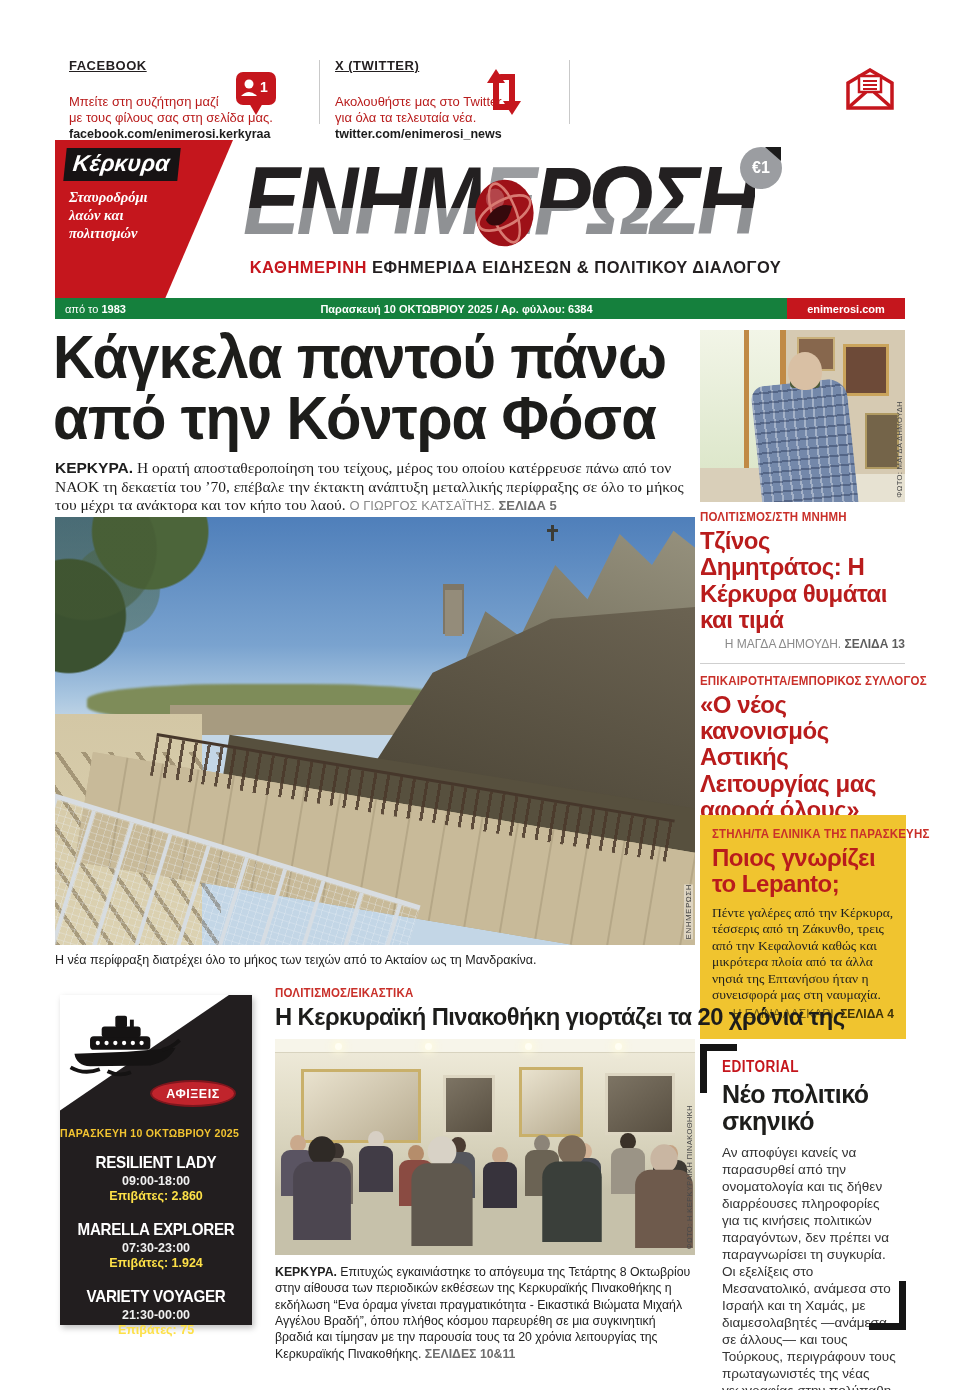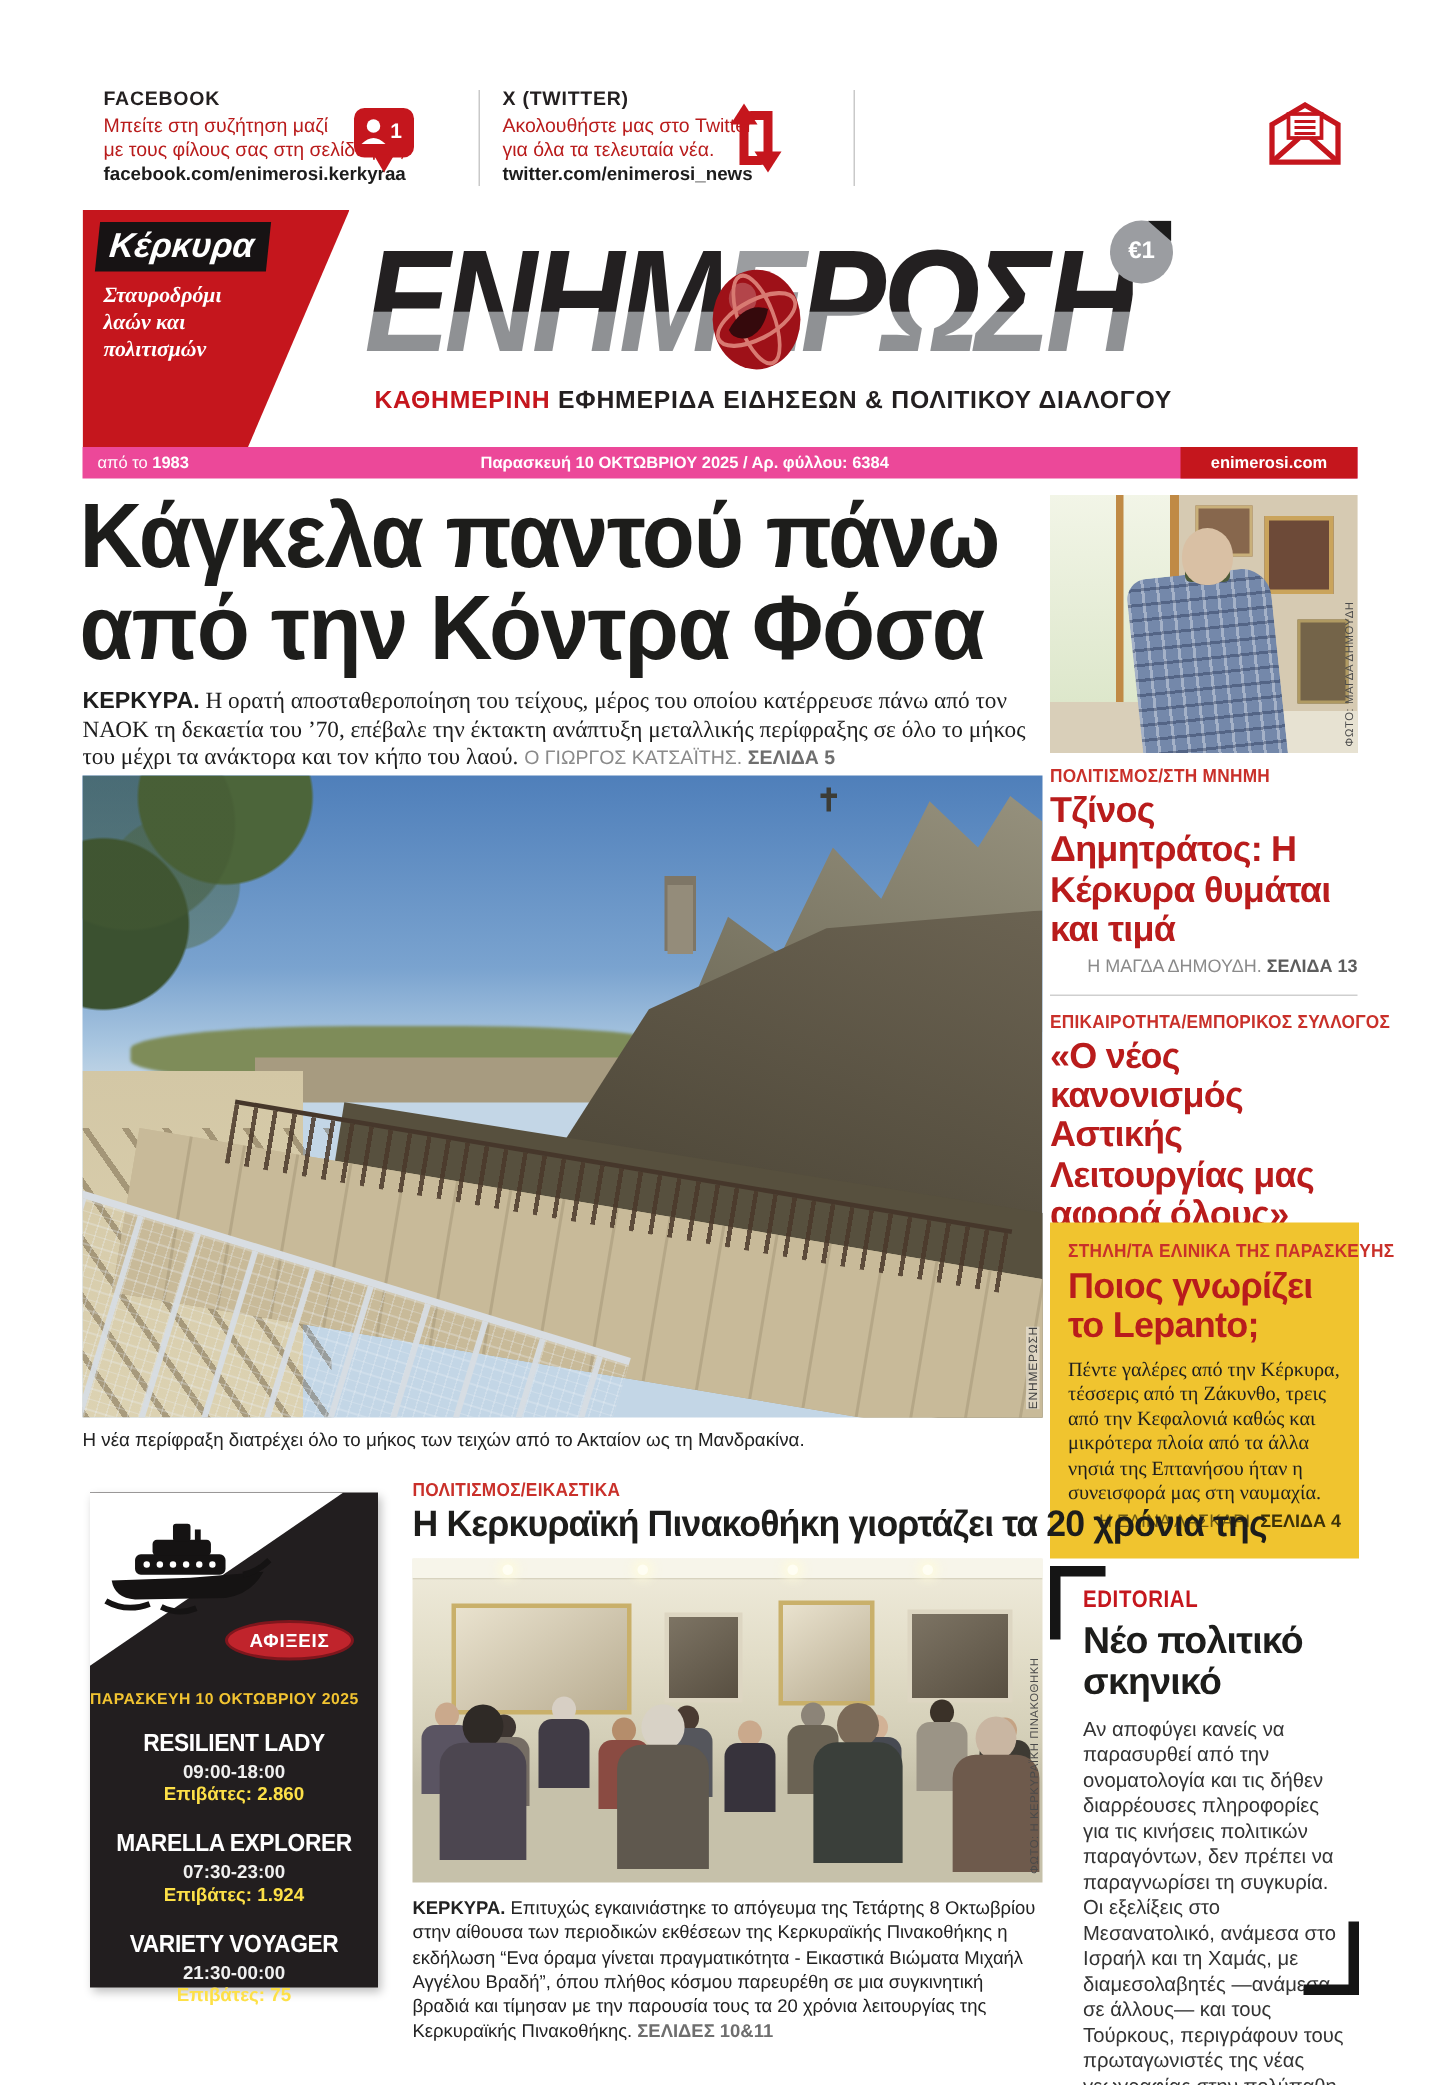--- a/index.html
+++ b/index.html
@@ -12,7 +12,7 @@
   
   .topbar { position:absolute; left:55px; top:58px; width:850px; height:72px; }
   .tb-col { position:absolute; top:0; }
-  .tb-title { font-size:13px; font-weight:bold; letter-spacing:.5px; margin-bottom:3px; }
+  .tb-title { font-size:13px; font-weight:bold; letter-spacing:.5px; margin-bottom:21px;text-decoration:underline; }
   .tb-line { font-size:13px; line-height:1.25; color:#b91c1c; }
   .tb-link { font-size:12.5px; font-weight:bold; color:#1c1c1c; }
   .tb-divider { position:absolute; top:2px; width:1px; height:64px; background:#c9c9c9; }

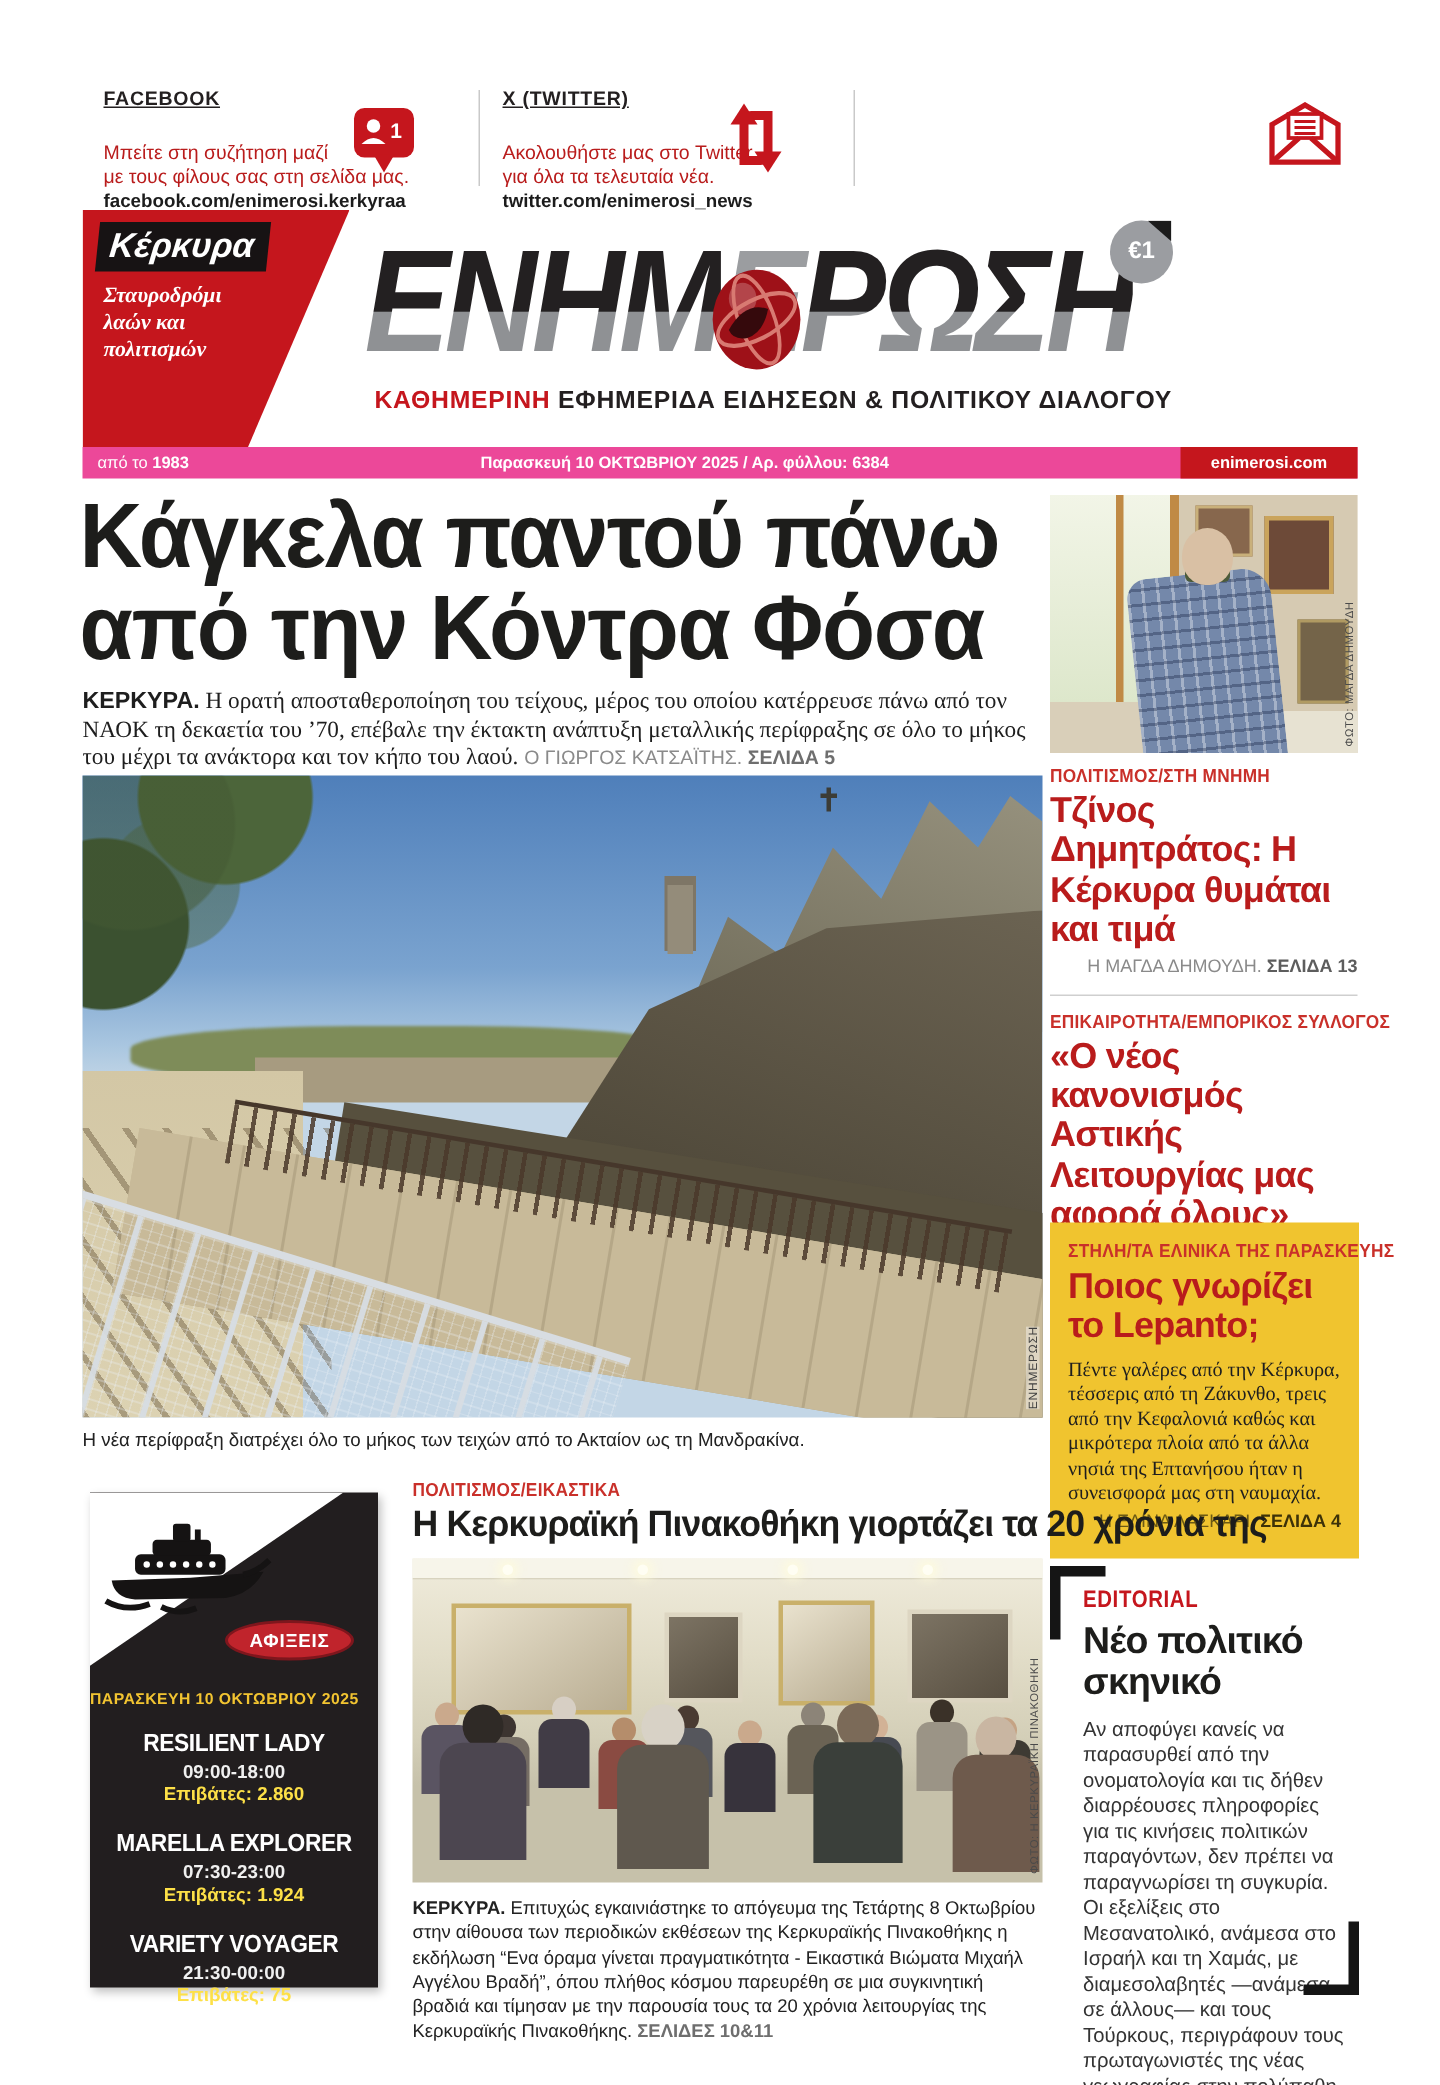--- a/index.html
+++ b/index.html
@@ -54,7 +54,7 @@
     font-size:16.5px; font-weight:bold; letter-spacing:.5px; white-space:nowrap; }
   .logo-subtitle .red { color:#c5161d; }
   .datebar {
-    position:absolute; left:55px; top:298px; width:850px; height:21px; background:#ec4899;
+    position:absolute; left:55px; top:298px; width:850px; height:21px; background:#15803d;
     color:#fff; font-size:11px; display:flex; align-items:center;
   }
   .datebar .since { margin-left:10px; }

